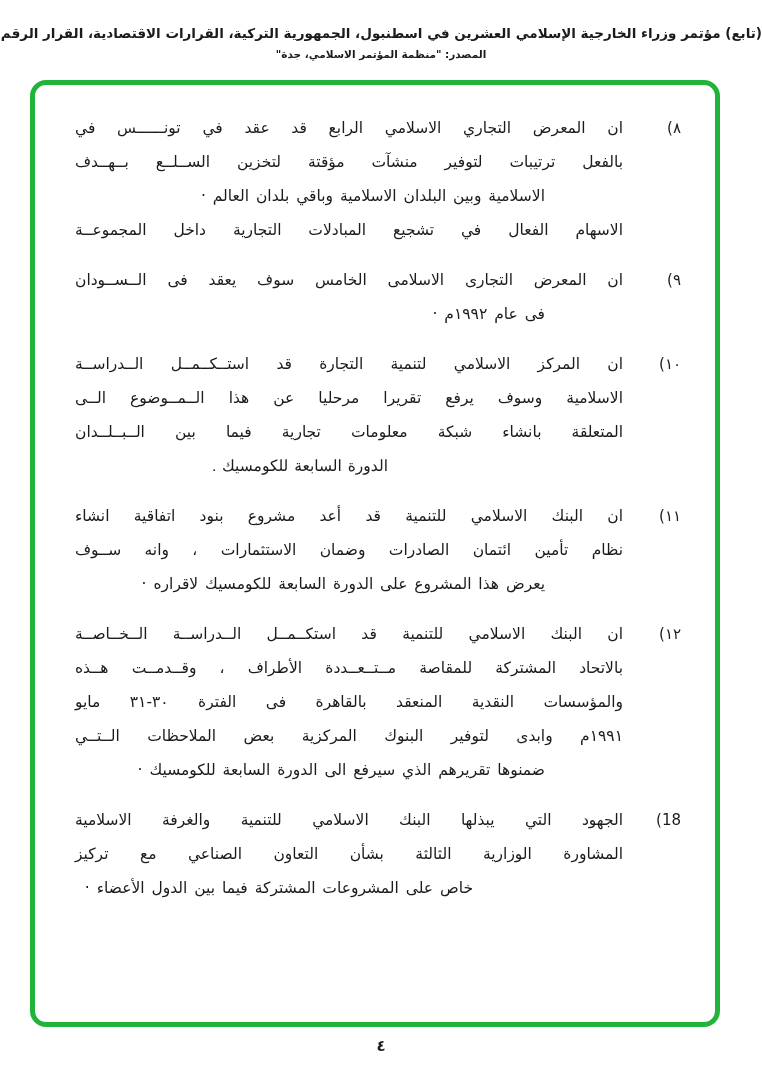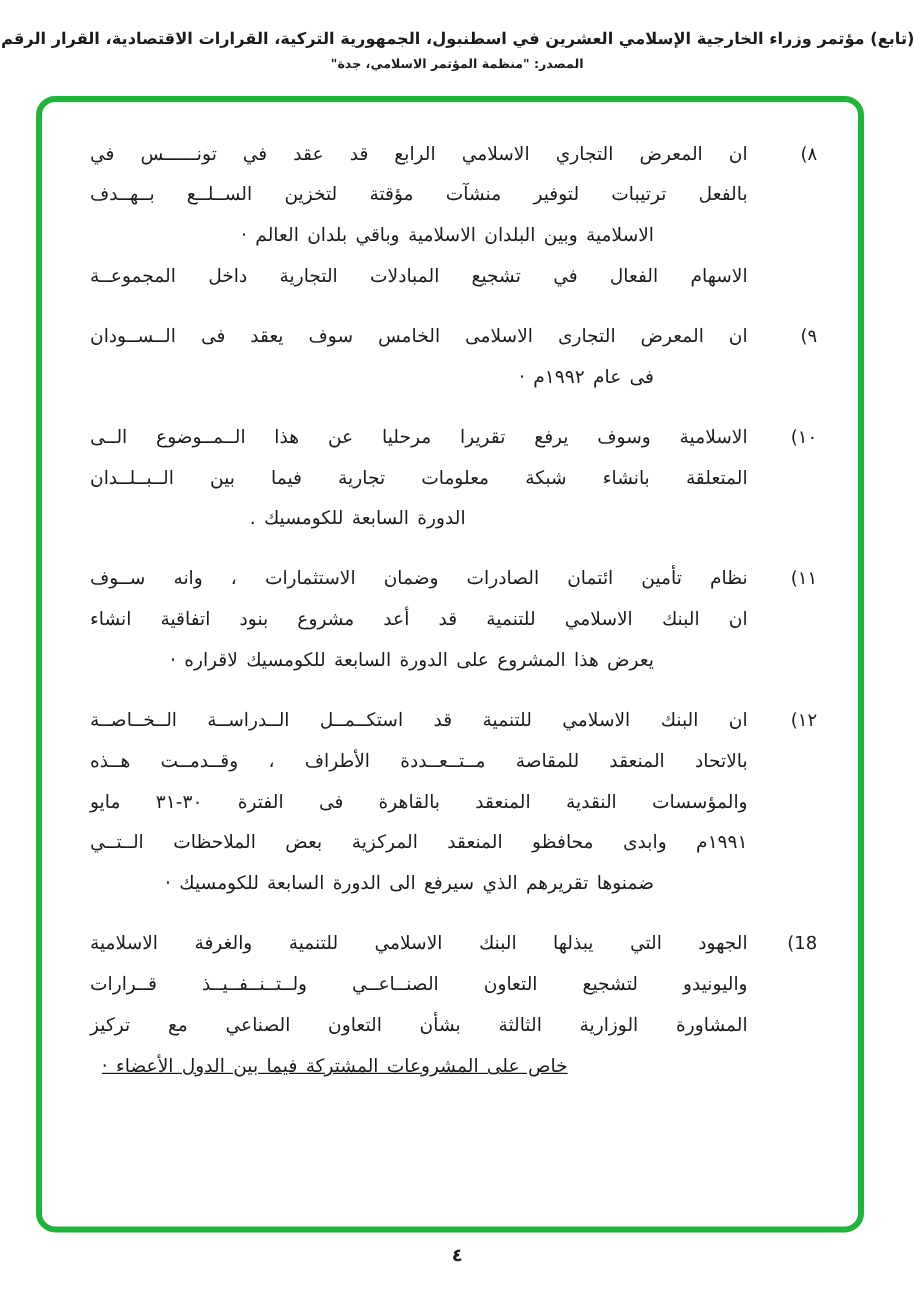--- a/index.html
+++ b/index.html
@@ -91,6 +91,7 @@
     <div class="item">
       <div class="marker">(١٠</div>
       <div class="lines">
+        <div class="ln">ان المركز الاسلامي لتنمية التجارة قد استــكــمــل الــدراســة</div>
         <div class="ln">الاسلامية وسوف يرفع تقريرا مرحليا عن هذا الــمــوضوع الــى</div>
         <div class="ln">المتعلقة بانشاء شبكة معلومات تجارية فيما بين الــبــلــدان</div>
         <div class="ln last ind-lg">الدورة السابعة للكومسيك .</div>

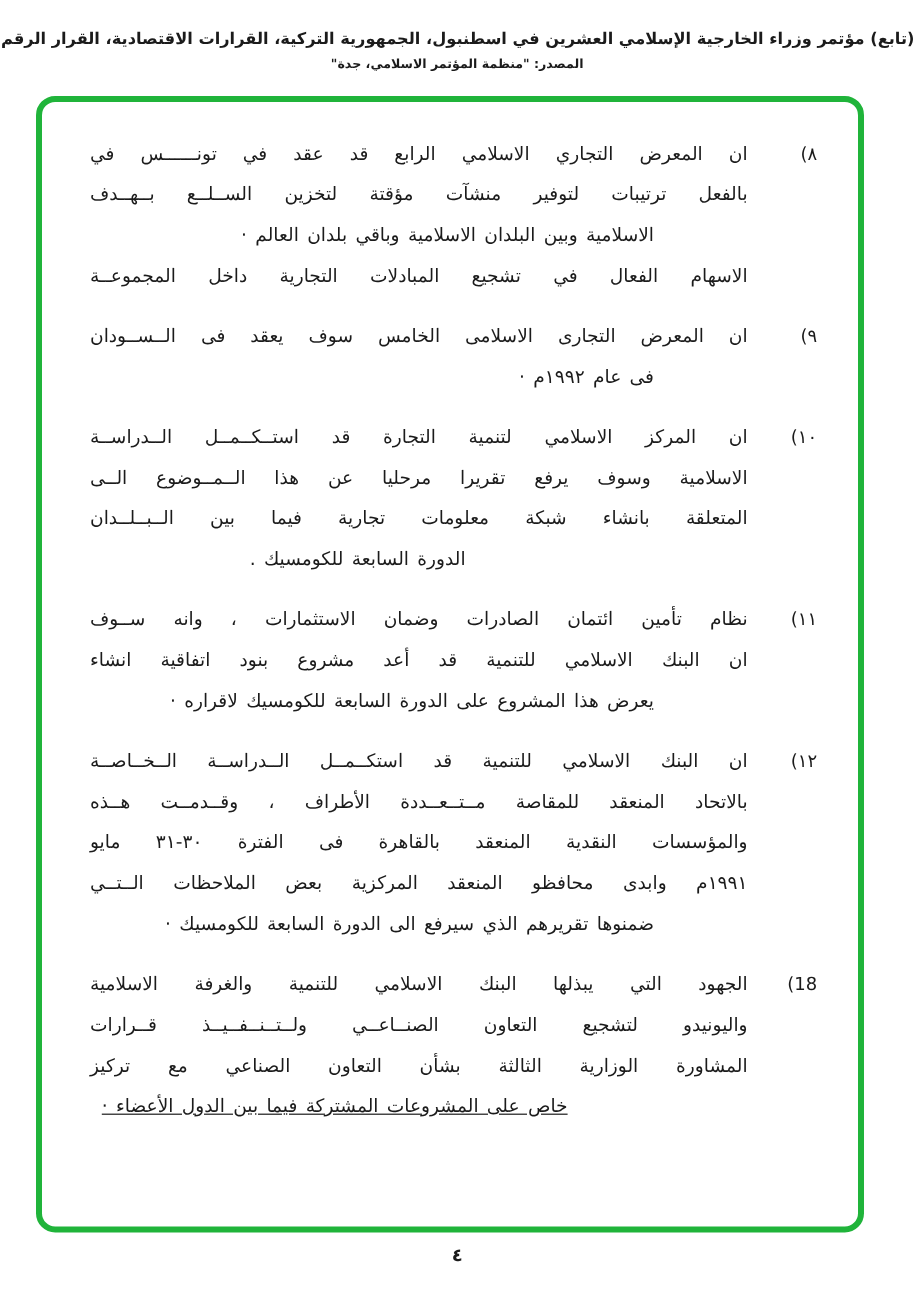--- a/index.html
+++ b/index.html
@@ -49,7 +49,7 @@
     word-spacing:2px;
   }
   .ln.last{text-align-last:right;padding-right:78px;}
-  .ln.last.ind-lg{padding-right:235px;}
+  .ln.last.ind-lg{padding-right:235px;font-family:Liberation Serif, serif;}
   .ln.last.ind-md{padding-right:150px;text-decoration:underline;}
 
   

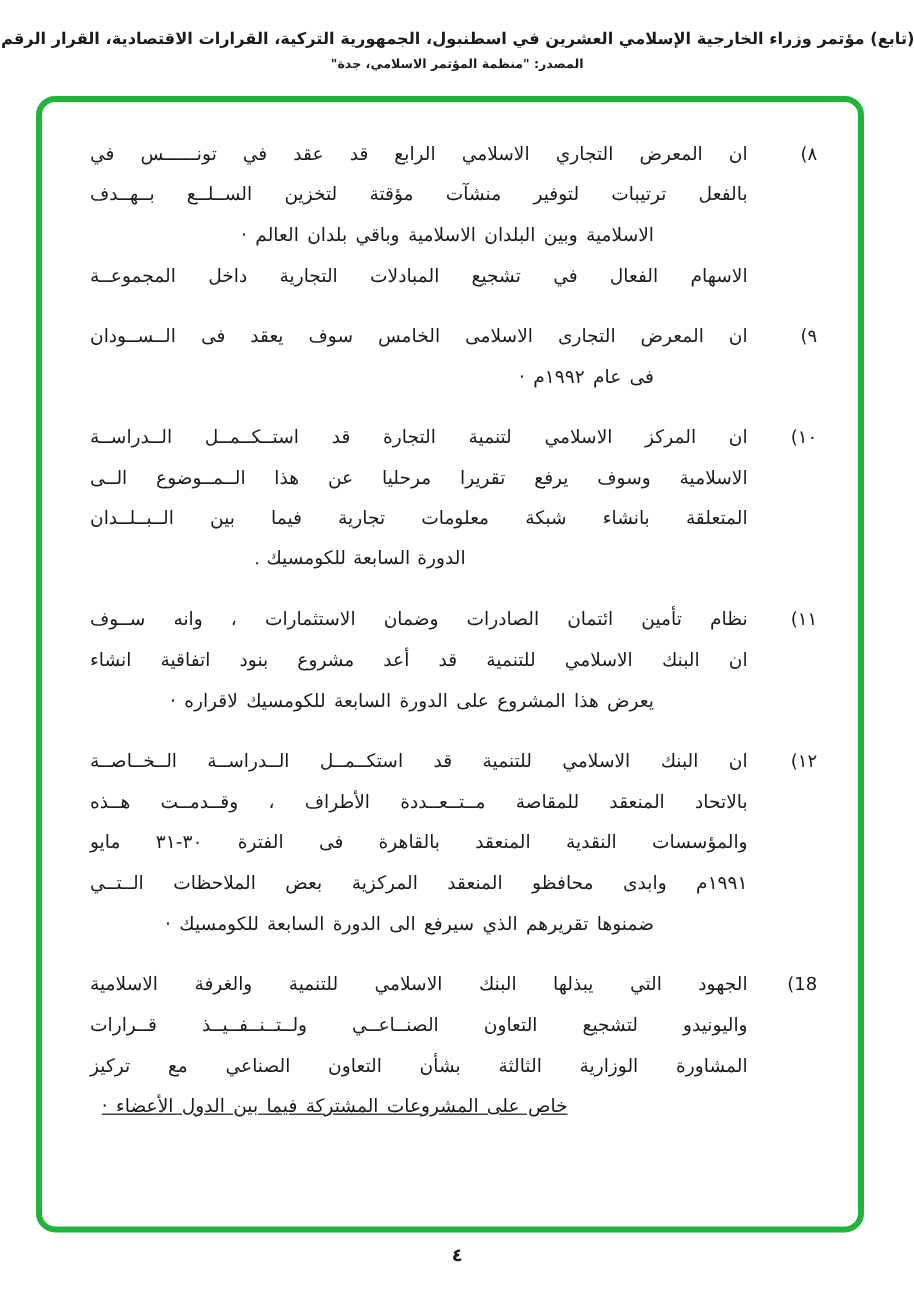--- a/index.html
+++ b/index.html
@@ -101,8 +101,8 @@
     <div class="item">
       <div class="marker">(١١</div>
       <div class="lines">
+        <div class="ln">ان البنك الاسلامي للتنمية قد أعد مشروع بنود اتفاقية انشاء</div>
         <div class="ln">نظام تأمين ائتمان الصادرات وضمان الاستثمارات ، وانه ســوف</div>
-        <div class="ln">ان البنك الاسلامي للتنمية قد أعد مشروع بنود اتفاقية انشاء</div>
         <div class="ln last">يعرض هذا المشروع على الدورة السابعة للكومسيك لاقراره ·</div>
       </div>
     </div>

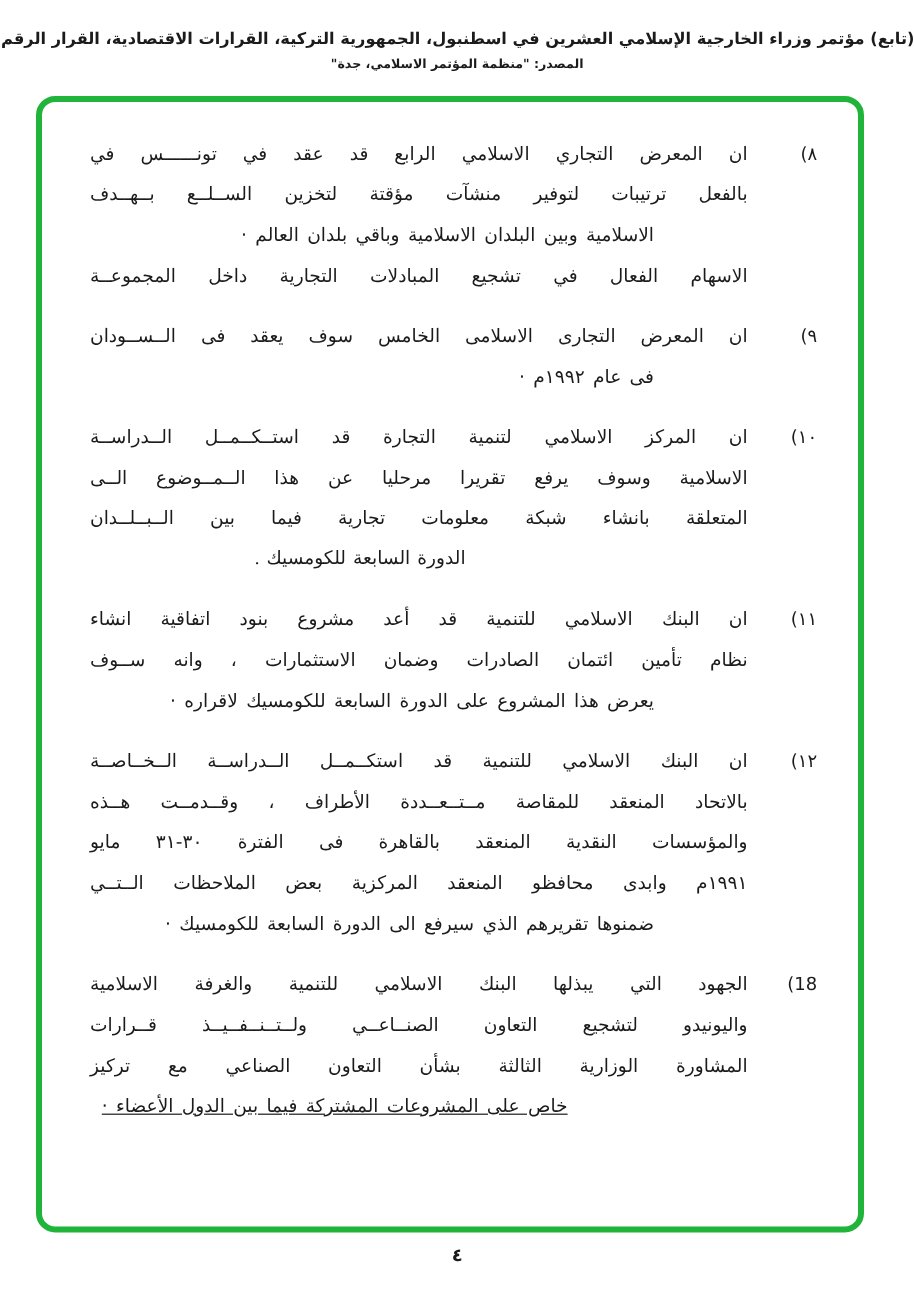--- a/index.html
+++ b/index.html
@@ -111,7 +111,7 @@
       <div class="marker">(١٢</div>
       <div class="lines">
         <div class="ln">ان البنك الاسلامي للتنمية قد استكــمــل الــدراســة الــخــاصــة</div>
-        <div class="ln">بالاتحاد المنعقد للمقاصة مــتــعــددة الأطراف ، وقــدمــت هــذه</div>
+        <div class="ln">بالاتحاد المشتركة للمقاصة مــتــعــددة الأطراف ، وقــدمــت هــذه</div>
         <div class="ln">والمؤسسات النقدية المنعقد بالقاهرة فى الفترة ٣٠-٣١ مايو</div>
         <div class="ln">١٩٩١م وابدى محافظو المنعقد المركزية بعض الملاحظات الــتــي</div>
         <div class="ln last">ضمنوها تقريرهم الذي سيرفع الى الدورة السابعة للكومسيك ·</div>

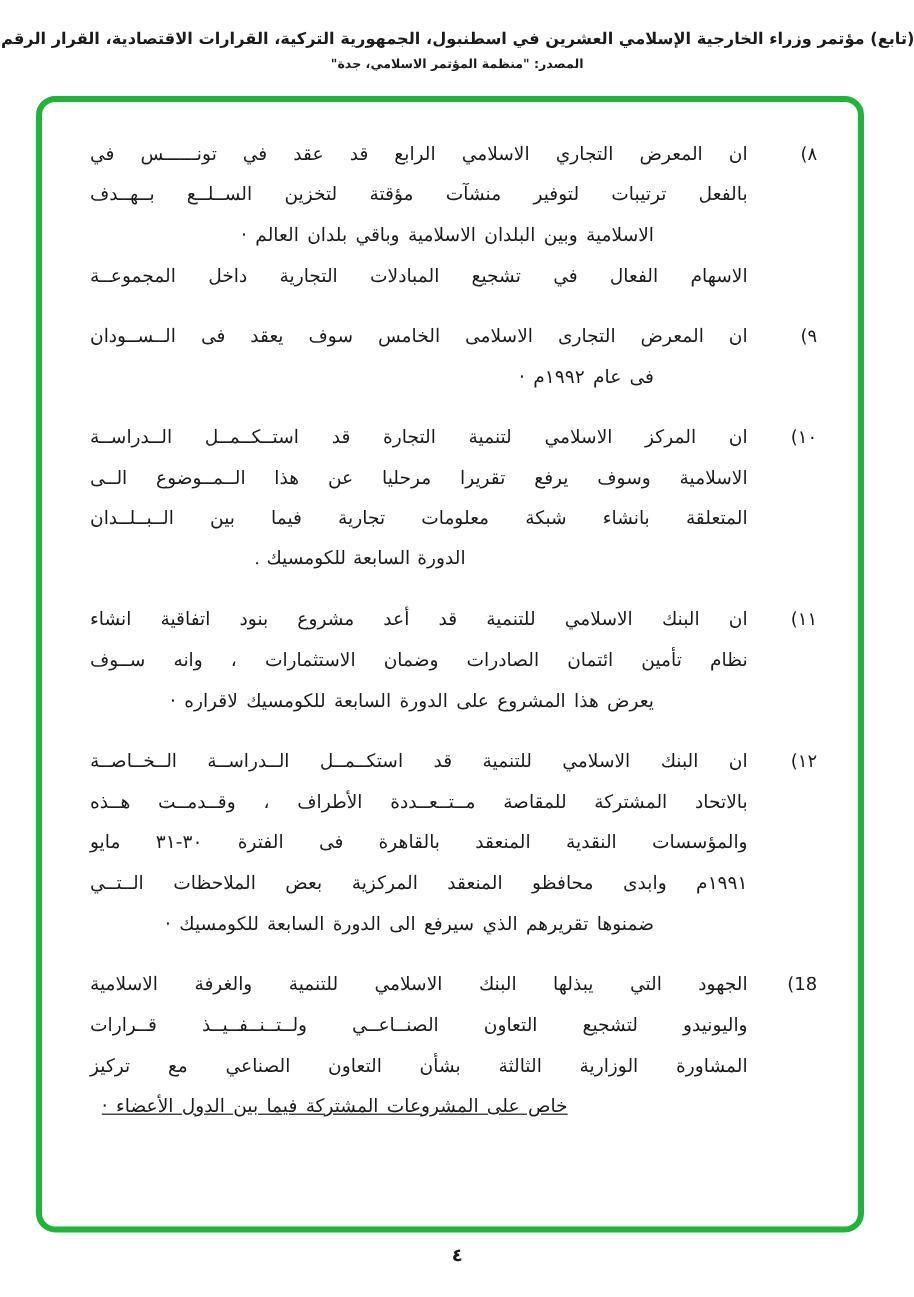--- a/index.html
+++ b/index.html
@@ -113,7 +113,7 @@
         <div class="ln">ان البنك الاسلامي للتنمية قد استكــمــل الــدراســة الــخــاصــة</div>
         <div class="ln">بالاتحاد المشتركة للمقاصة مــتــعــددة الأطراف ، وقــدمــت هــذه</div>
         <div class="ln">والمؤسسات النقدية المنعقد بالقاهرة فى الفترة ٣٠-٣١ مايو</div>
-        <div class="ln">١٩٩١م وابدى محافظو المنعقد المركزية بعض الملاحظات الــتــي</div>
+        <div class="ln">١٩٩١م وابدى لتوفير البنوك المركزية بعض الملاحظات الــتــي</div>
         <div class="ln last">ضمنوها تقريرهم الذي سيرفع الى الدورة السابعة للكومسيك ·</div>
       </div>
     </div>

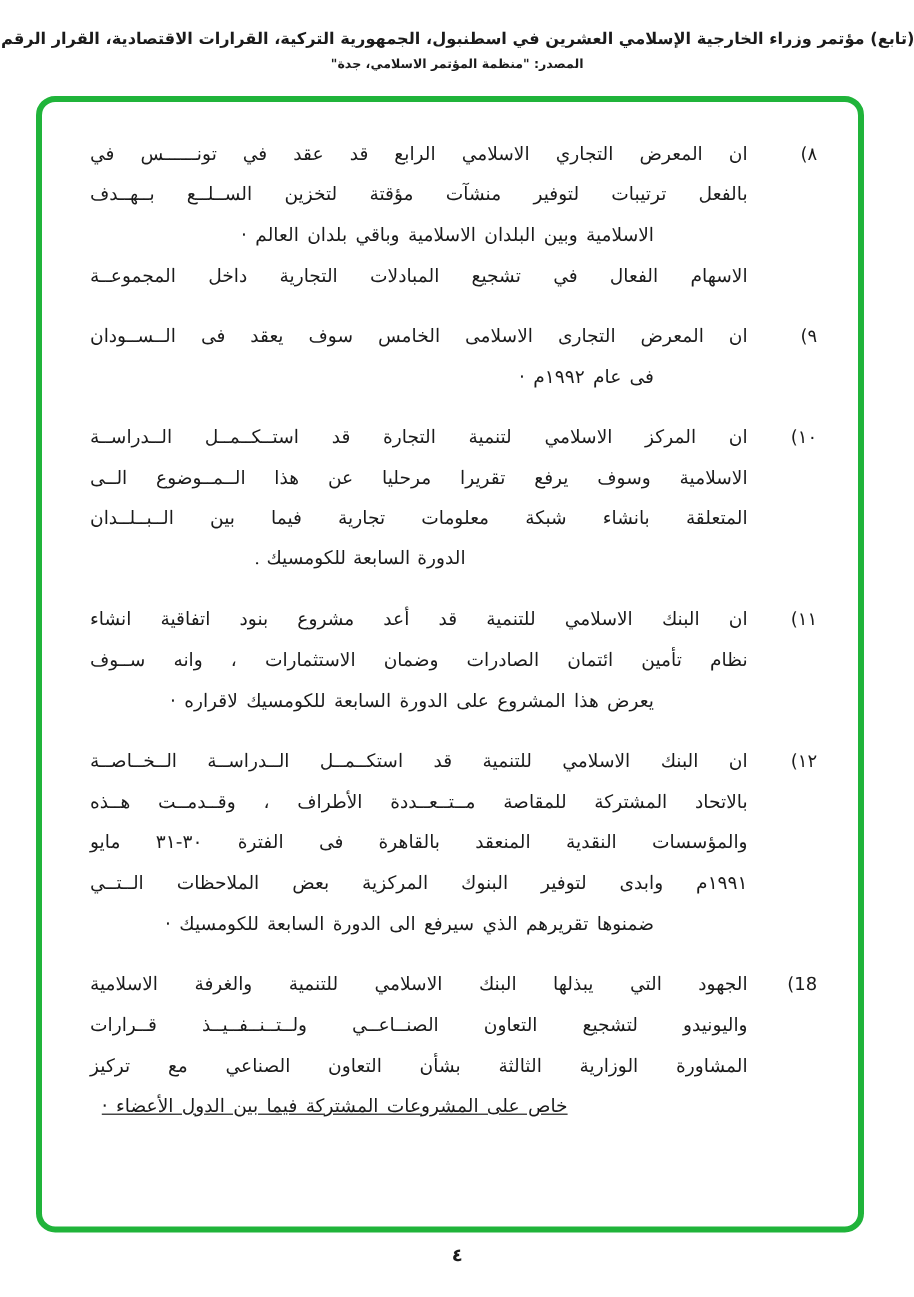--- a/index.html
+++ b/index.html
@@ -122,7 +122,6 @@
       <div class="marker">(18</div>
       <div class="lines">
         <div class="ln">الجهود التي يبذلها البنك الاسلامي للتنمية والغرفة الاسلامية</div>
-        <div class="ln">واليونيدو لتشجيع التعاون الصنــاعــي ولــتــنــفــيــذ قــرارات</div>
         <div class="ln">المشاورة الوزارية الثالثة بشأن التعاون الصناعي مع تركيز</div>
         <div class="ln last ind-md">خاص على المشروعات المشتركة فيما بين الدول الأعضاء ·</div>
       </div>

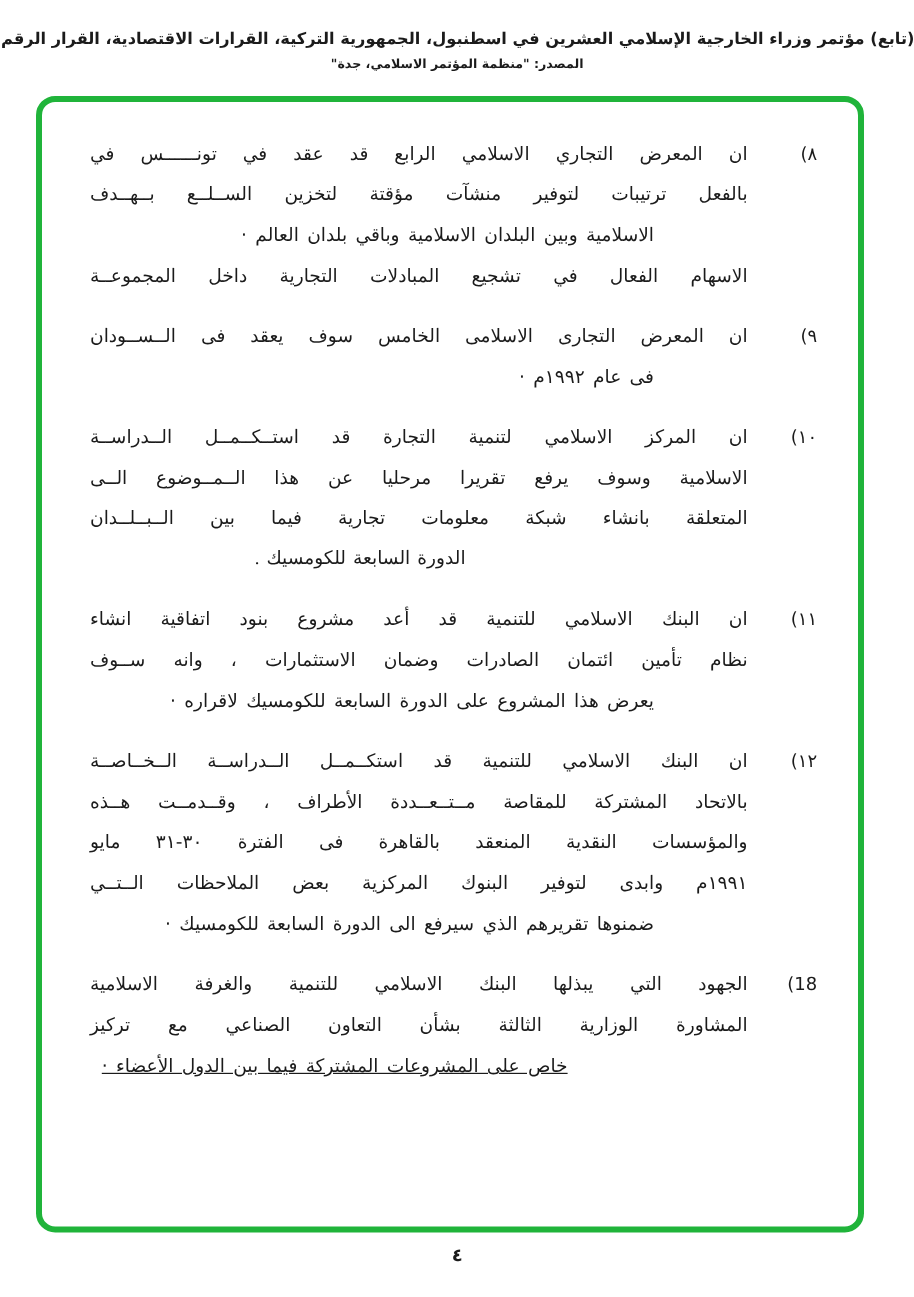--- a/index.html
+++ b/index.html
@@ -50,7 +50,7 @@
   }
   .ln.last{text-align-last:right;padding-right:78px;}
   .ln.last.ind-lg{padding-right:235px;font-family:Liberation Serif, serif;}
-  .ln.last.ind-md{padding-right:150px;text-decoration:underline;}
+  .ln.last.ind-md{padding-right:150px;}
 
   
   .page-num{

